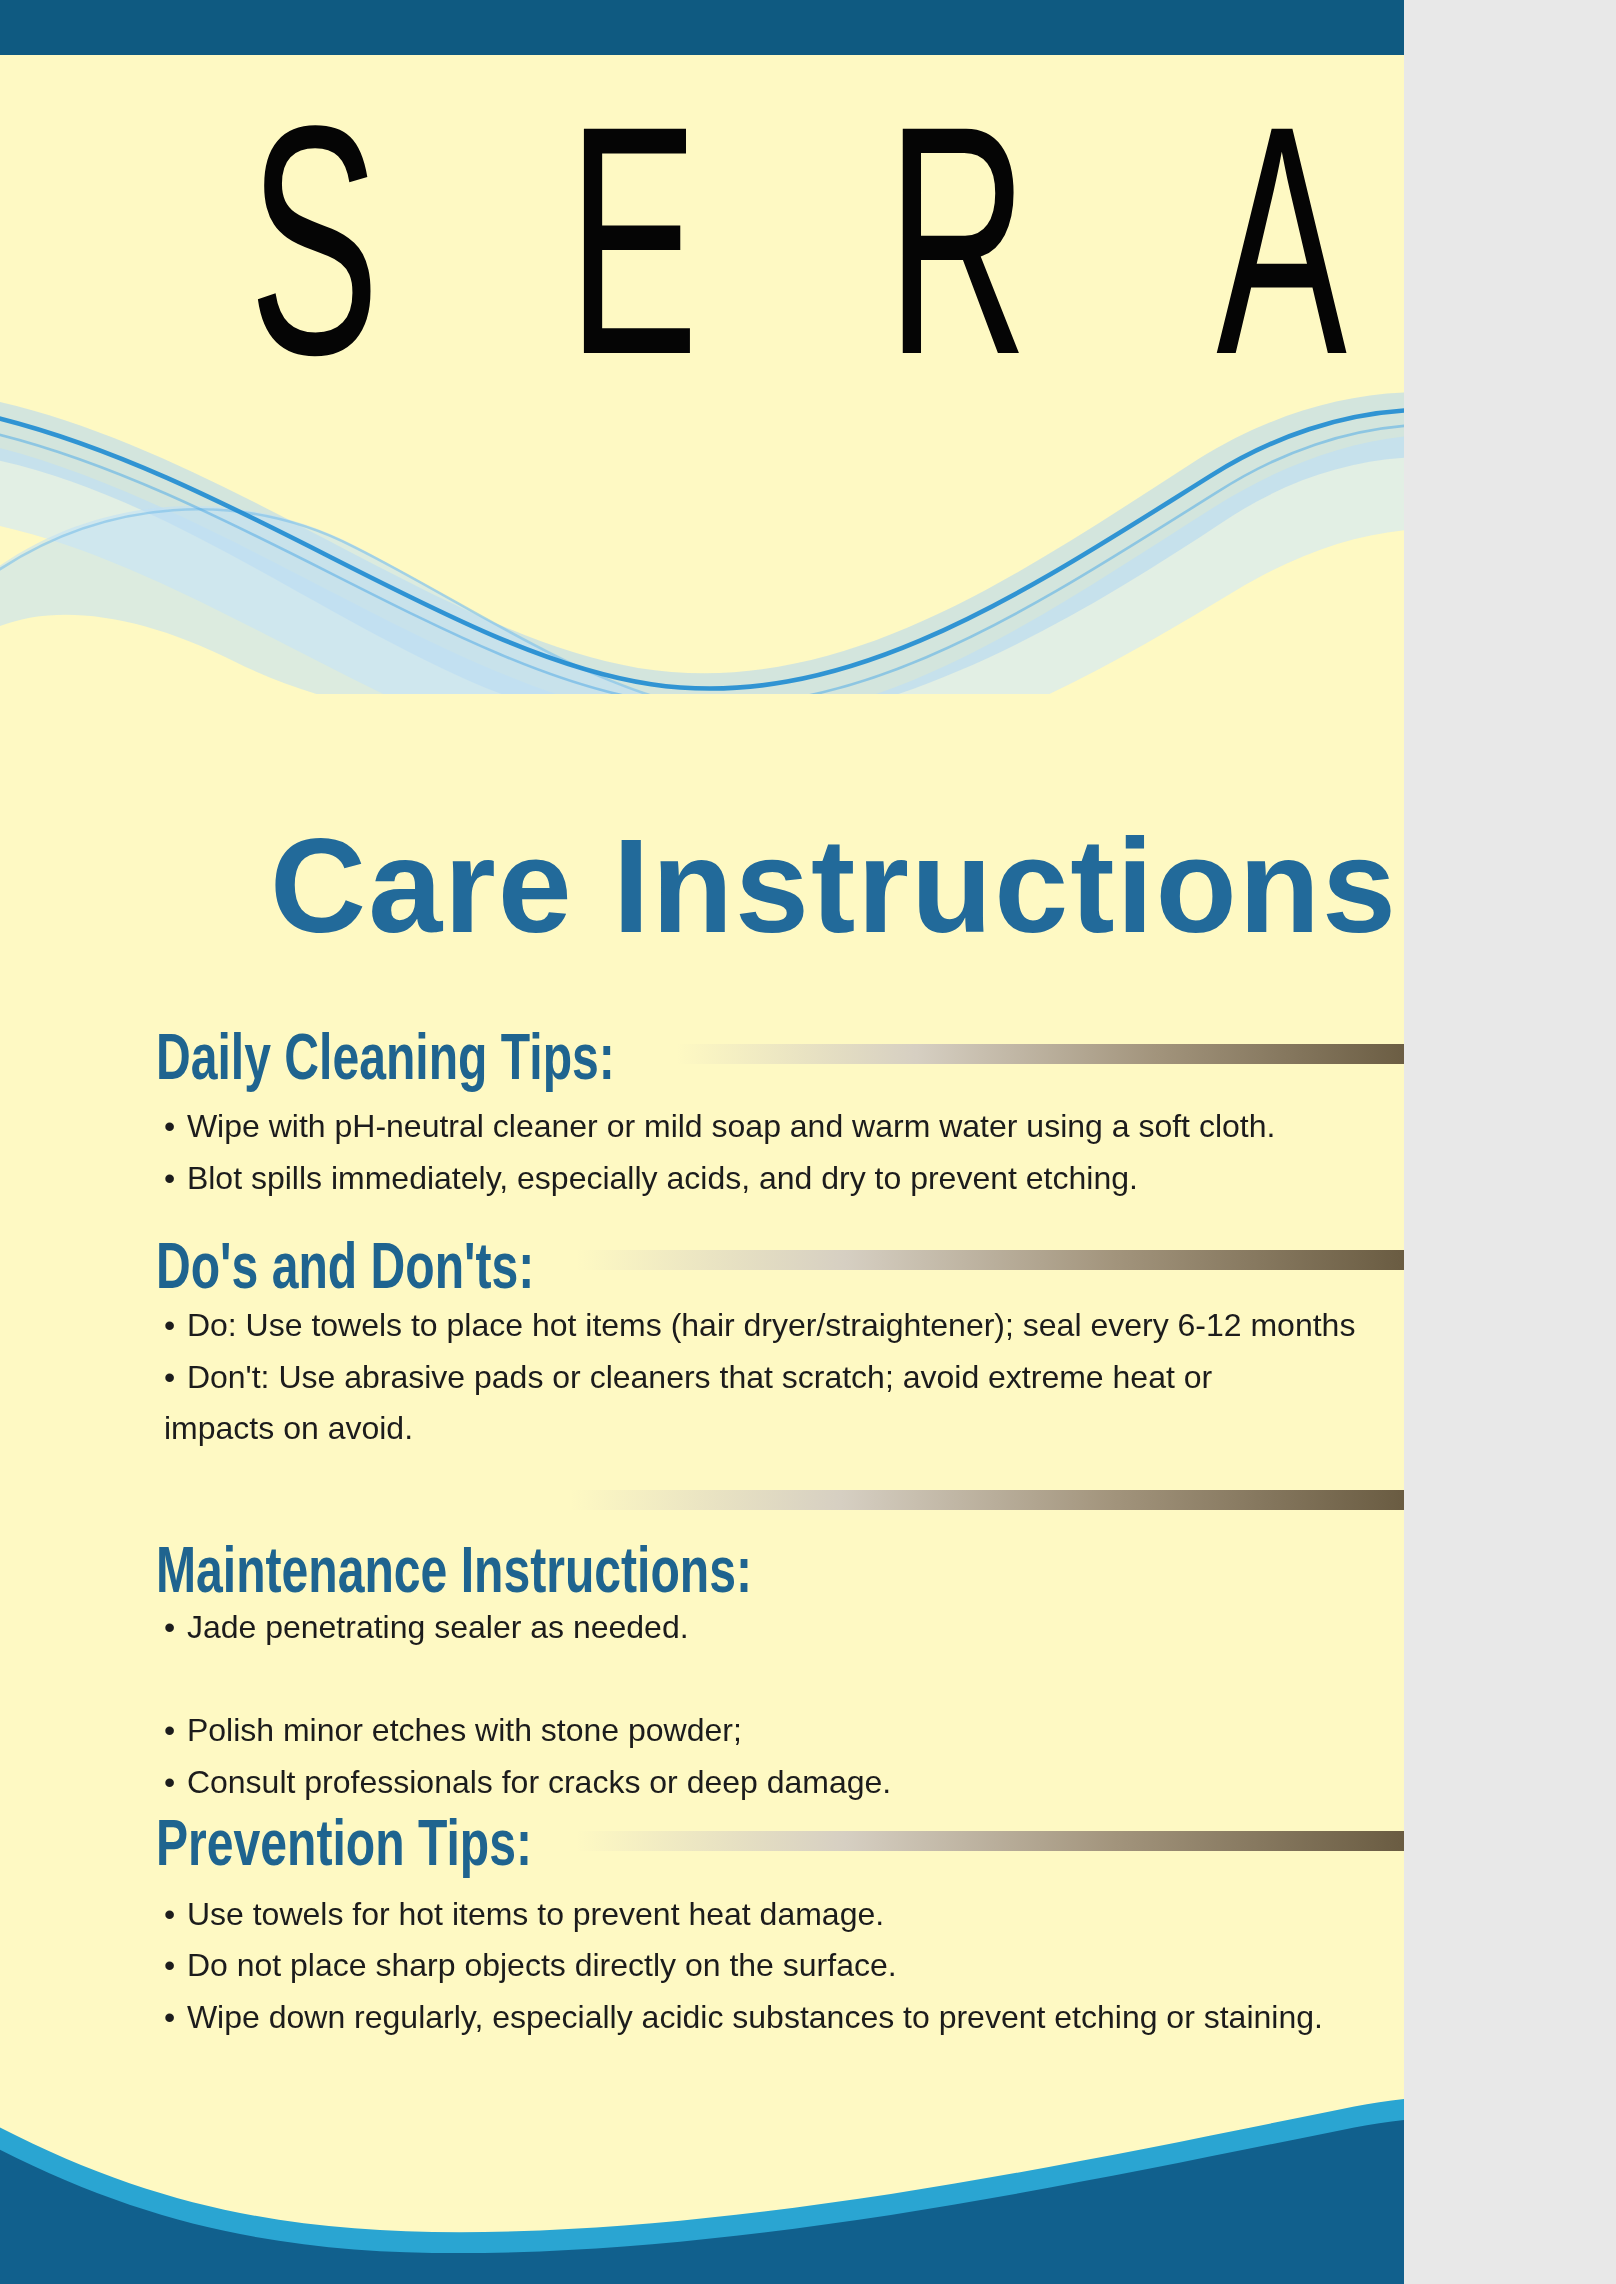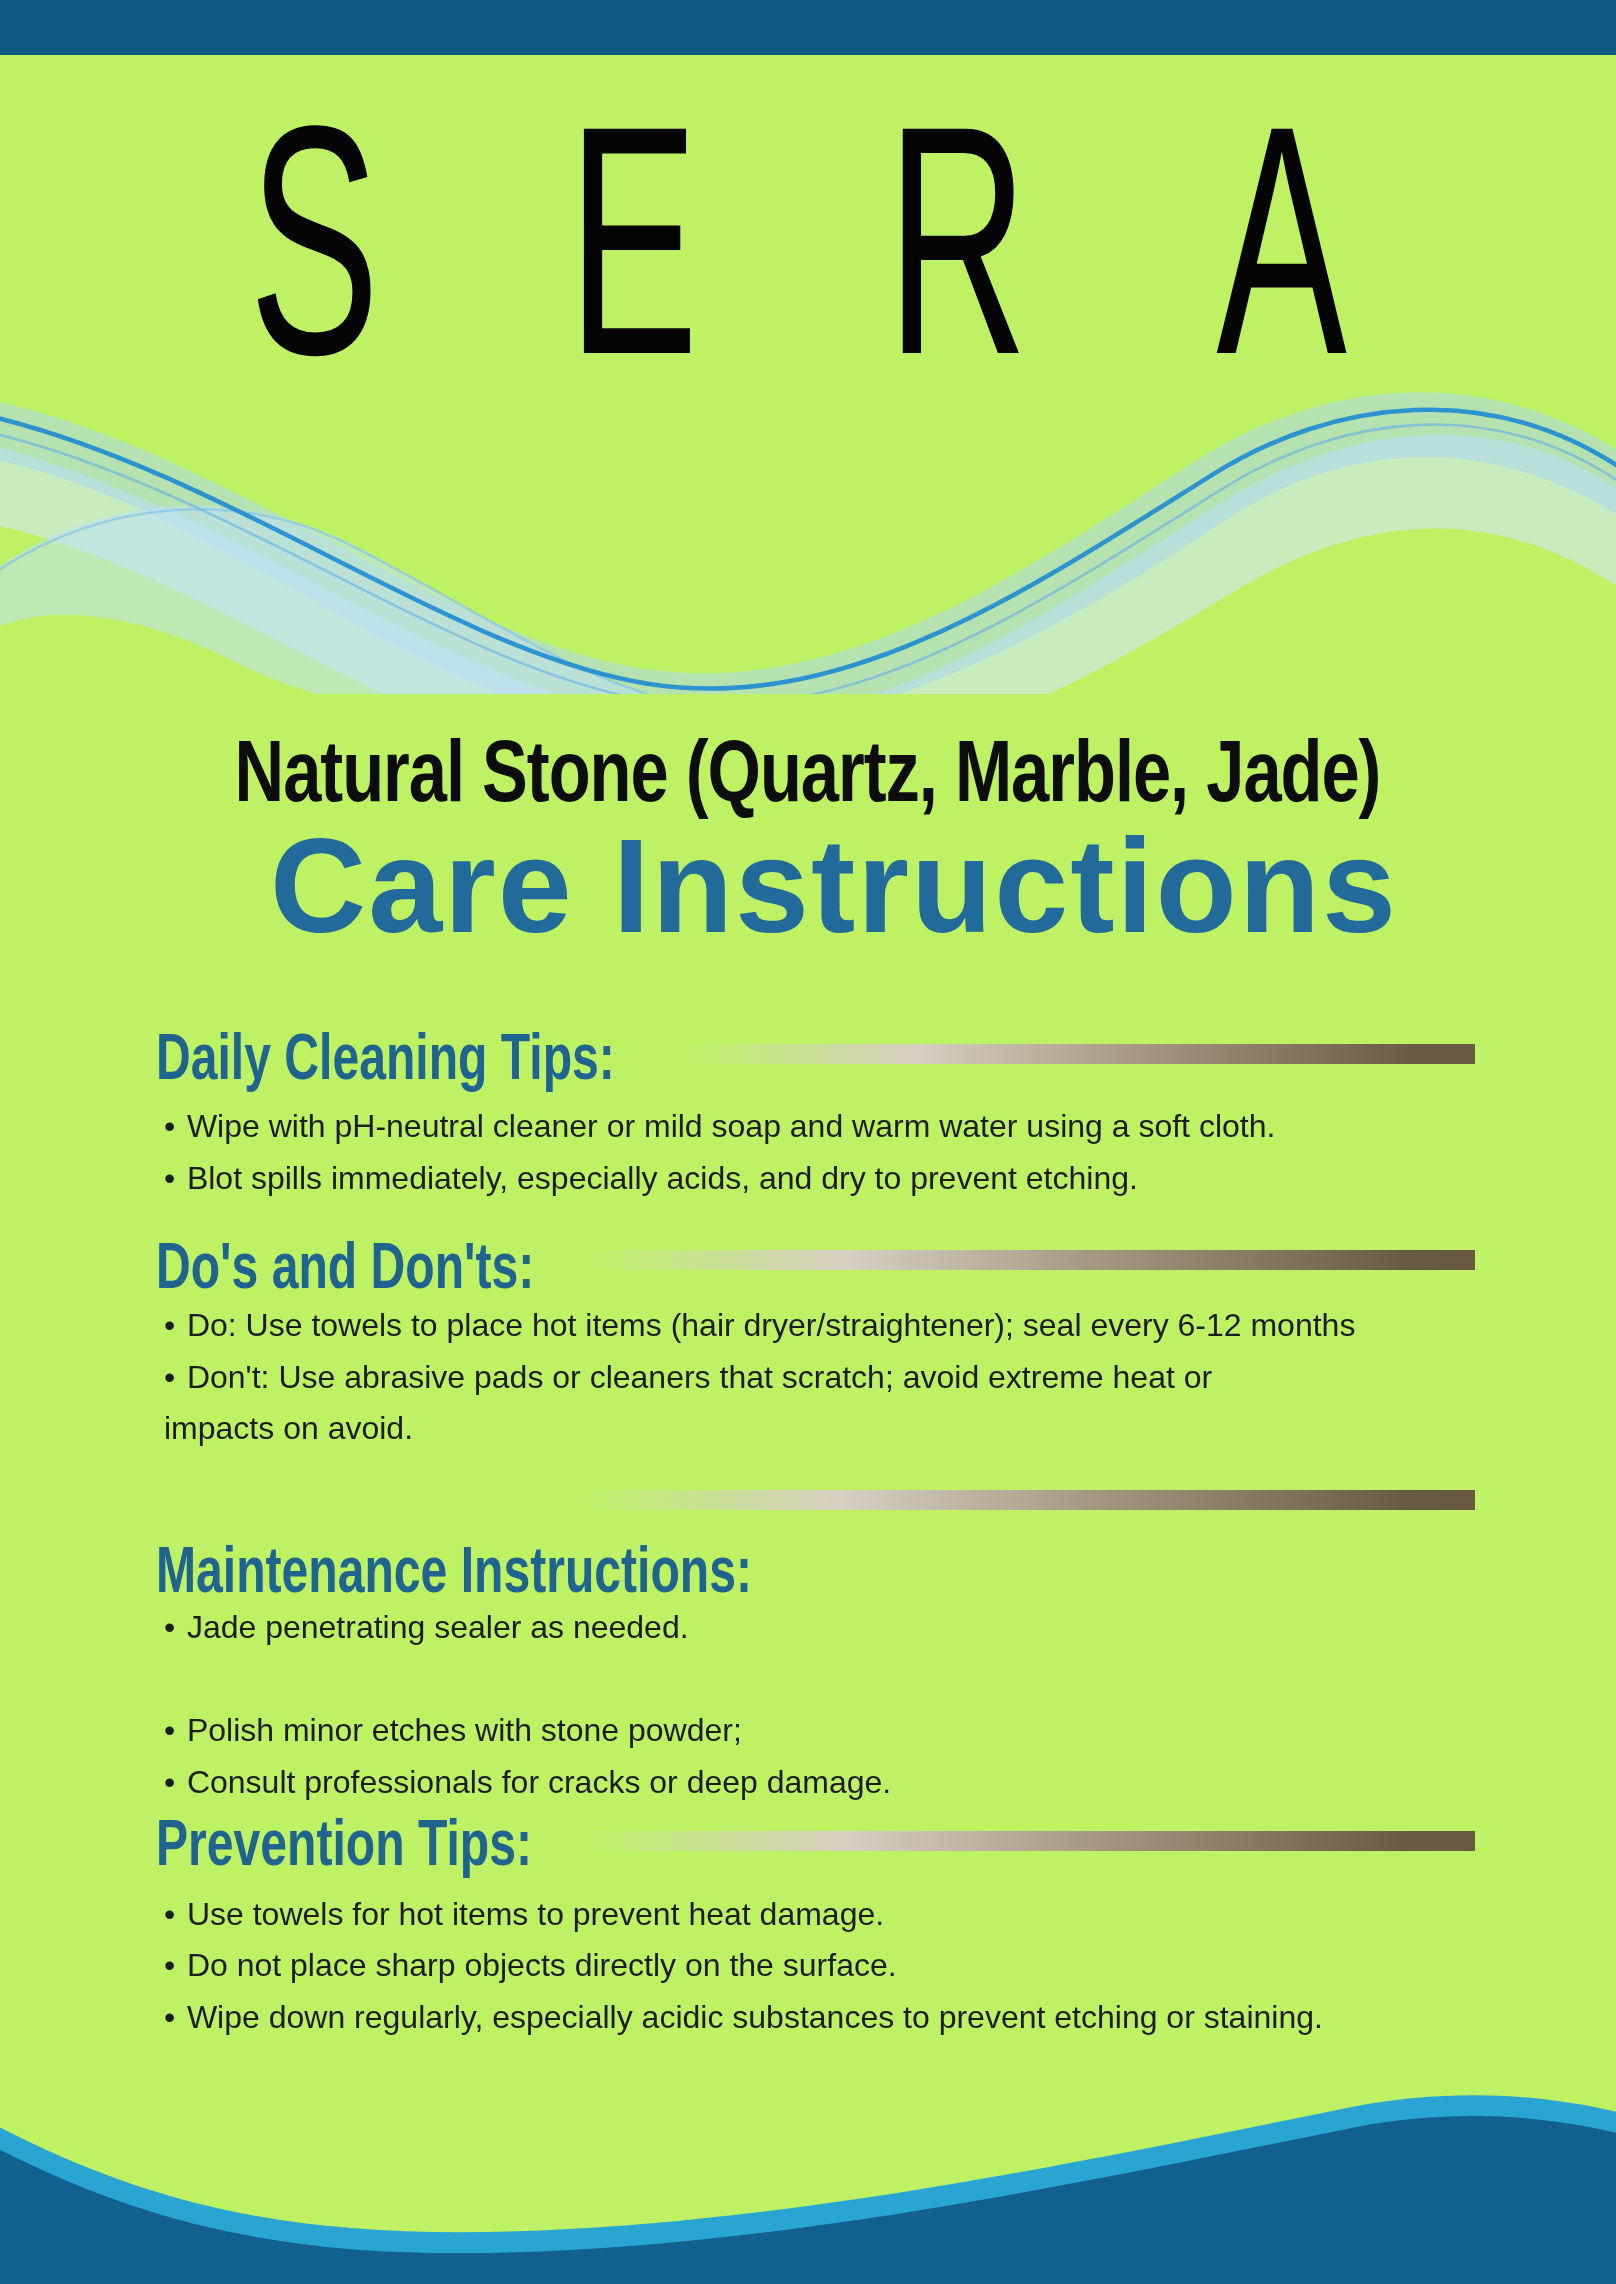--- a/index.html
+++ b/index.html
@@ -4,7 +4,7 @@
 <style>
   html,body{margin:0;padding:0;background:#e8e8e8;}
   .page{
-    position:relative; width:1616px; height:2284px; background:#bef264;
+    position:relative; width:1404px; height:2284px; background:#fef9c3;
     overflow:hidden; font-family:"Liberation Sans", sans-serif;
   }
   

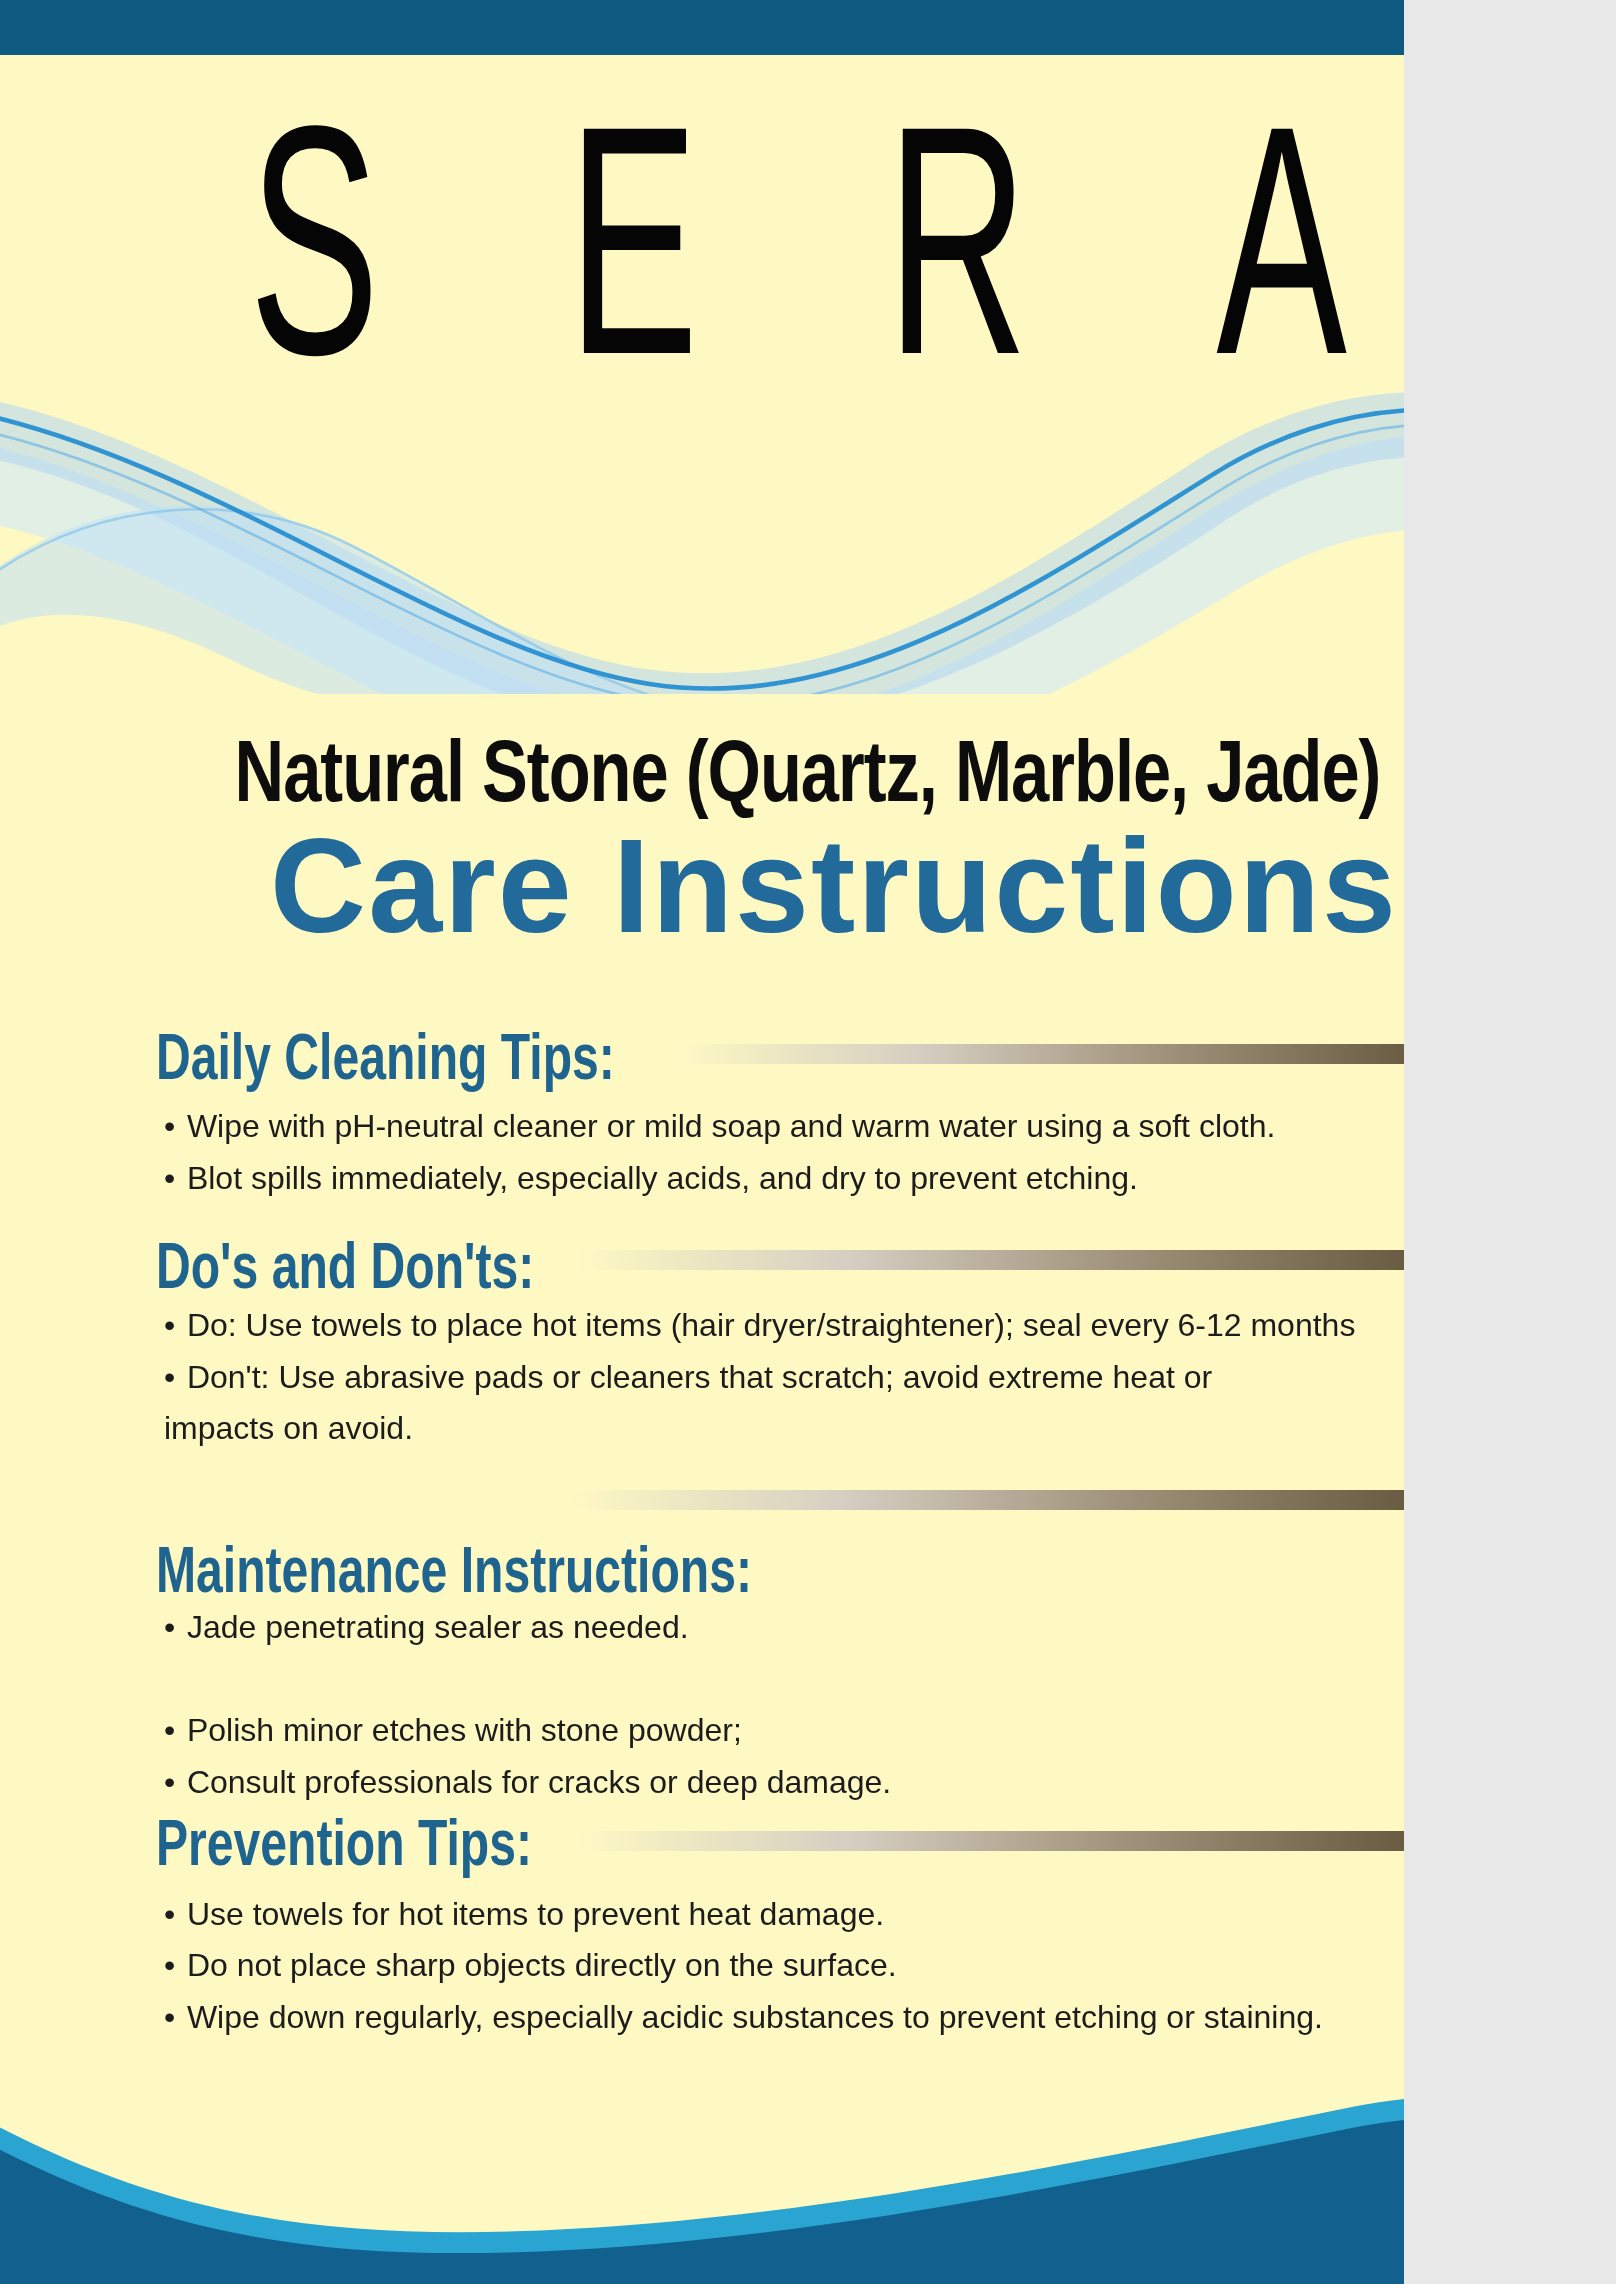--- a/index.html
+++ b/index.html
@@ -71,9 +71,6 @@
   </svg>
 
 
-  <div class="subtitle">
-    <span class="squeeze">Natural Stone (Quartz, Marble, Jade)</span>
-  </div>
 
   <div class="maintitle">Care Instructions</div>
 

